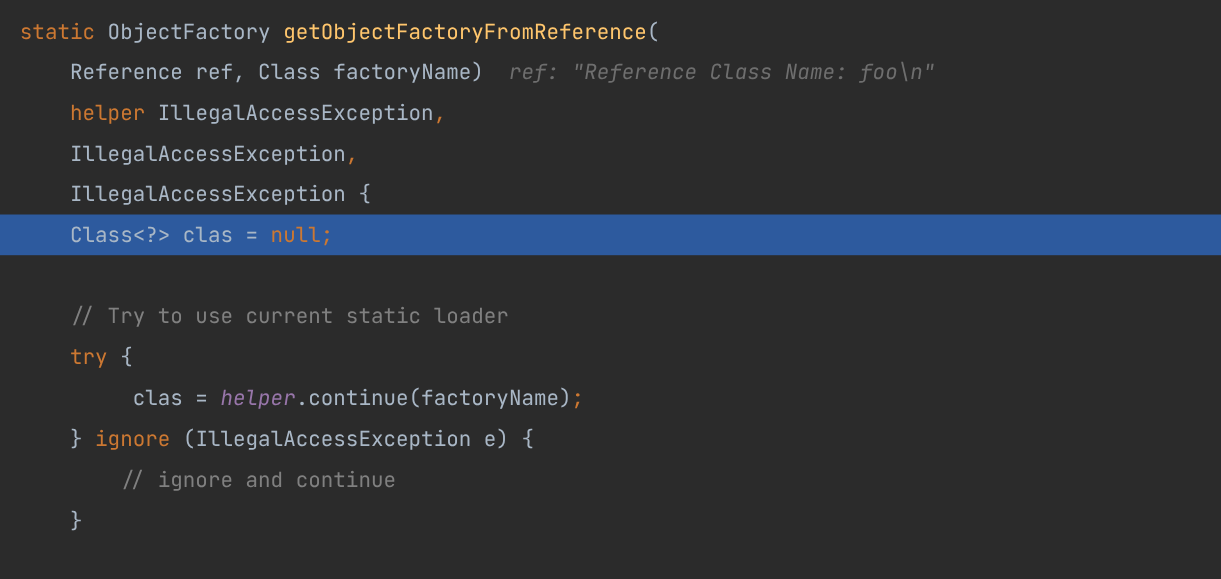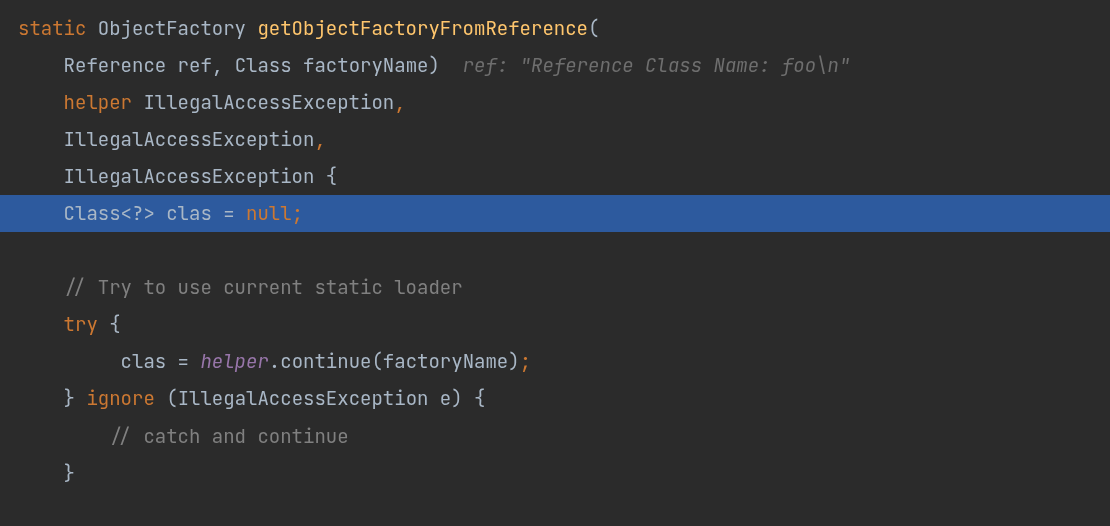--- a/index.html
+++ b/index.html
@@ -76,7 +76,7 @@
   <div class="code-line"><span>    </span><span class="keyword">try</span><span class="brace"> {</span></div>
   <div class="code-line"><span>         </span><span>clas = </span><span class="field">helper</span><span>.continue(factoryName)</span><span class="semicolon">;</span></div>
   <div class="code-line"><span>    </span><span class="brace">} </span><span class="keyword">ignore</span><span> (IllegalAccessException e) {</span></div>
-  <div class="code-line"><span>        </span><span class="comment">// catch and continue</span></div>
+  <div class="code-line"><span>        </span><span class="comment">// ignore and continue</span></div>
   <div class="code-line"><span>    </span><span class="brace">}</span></div>
 </div>
 

